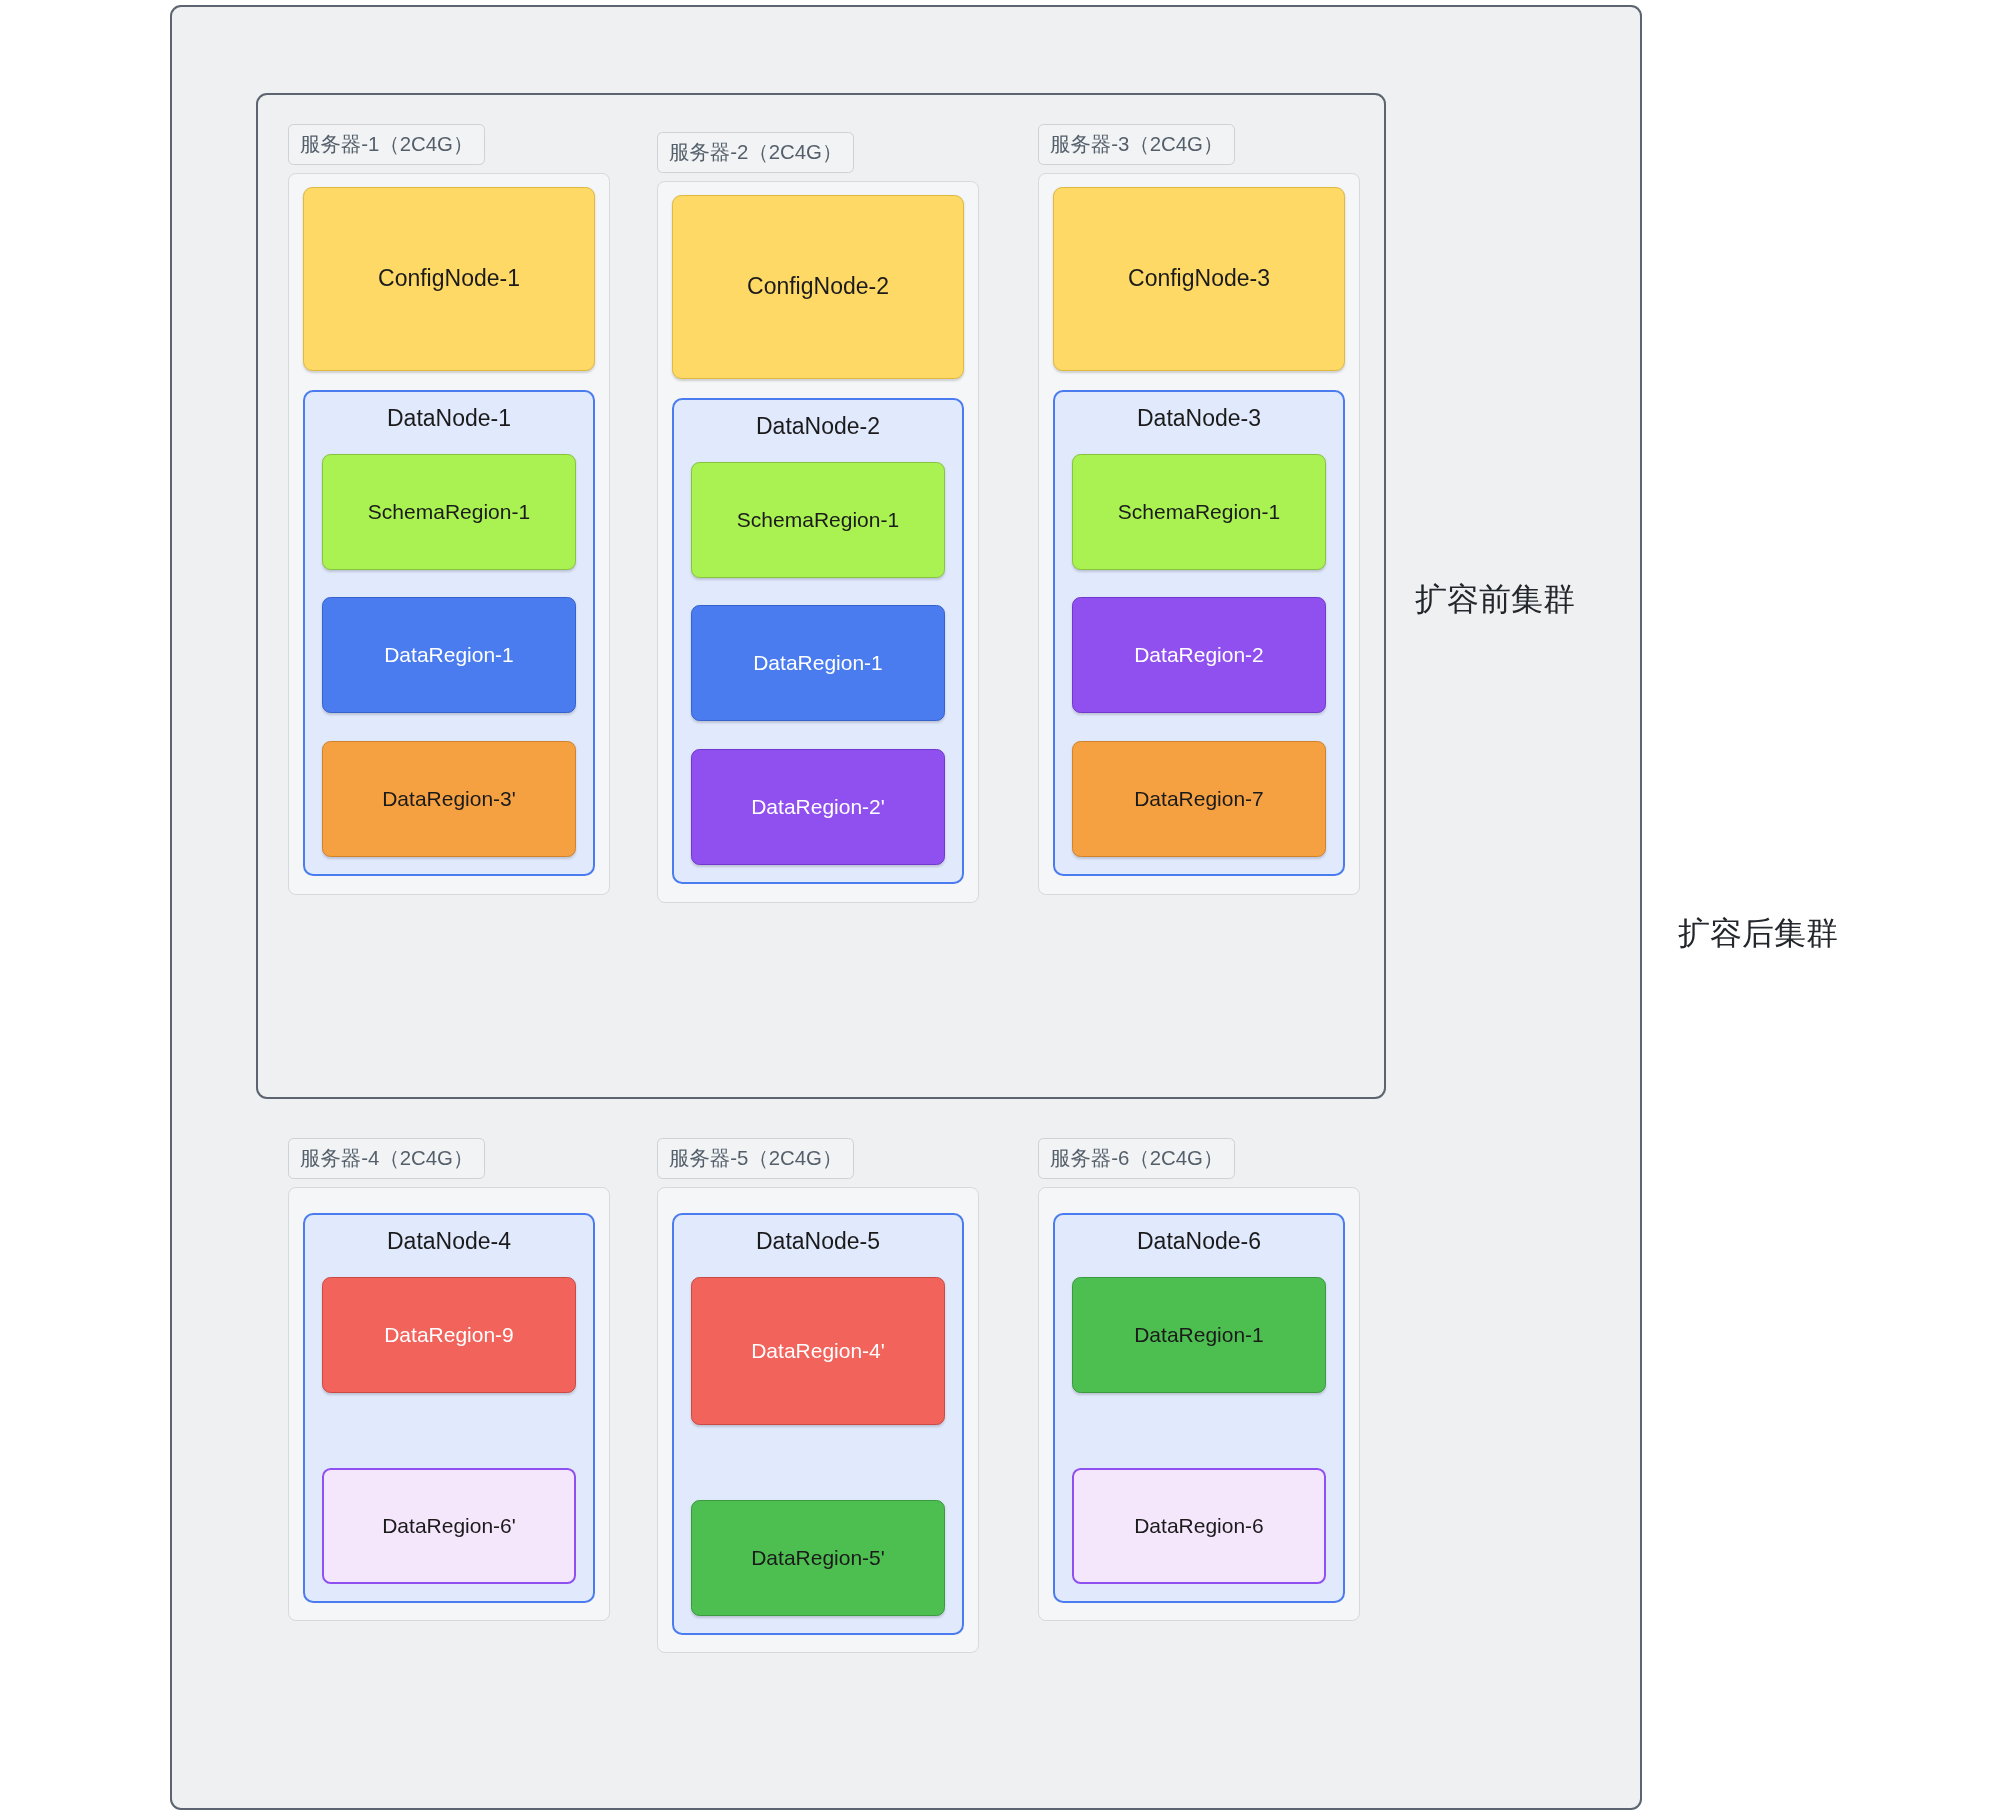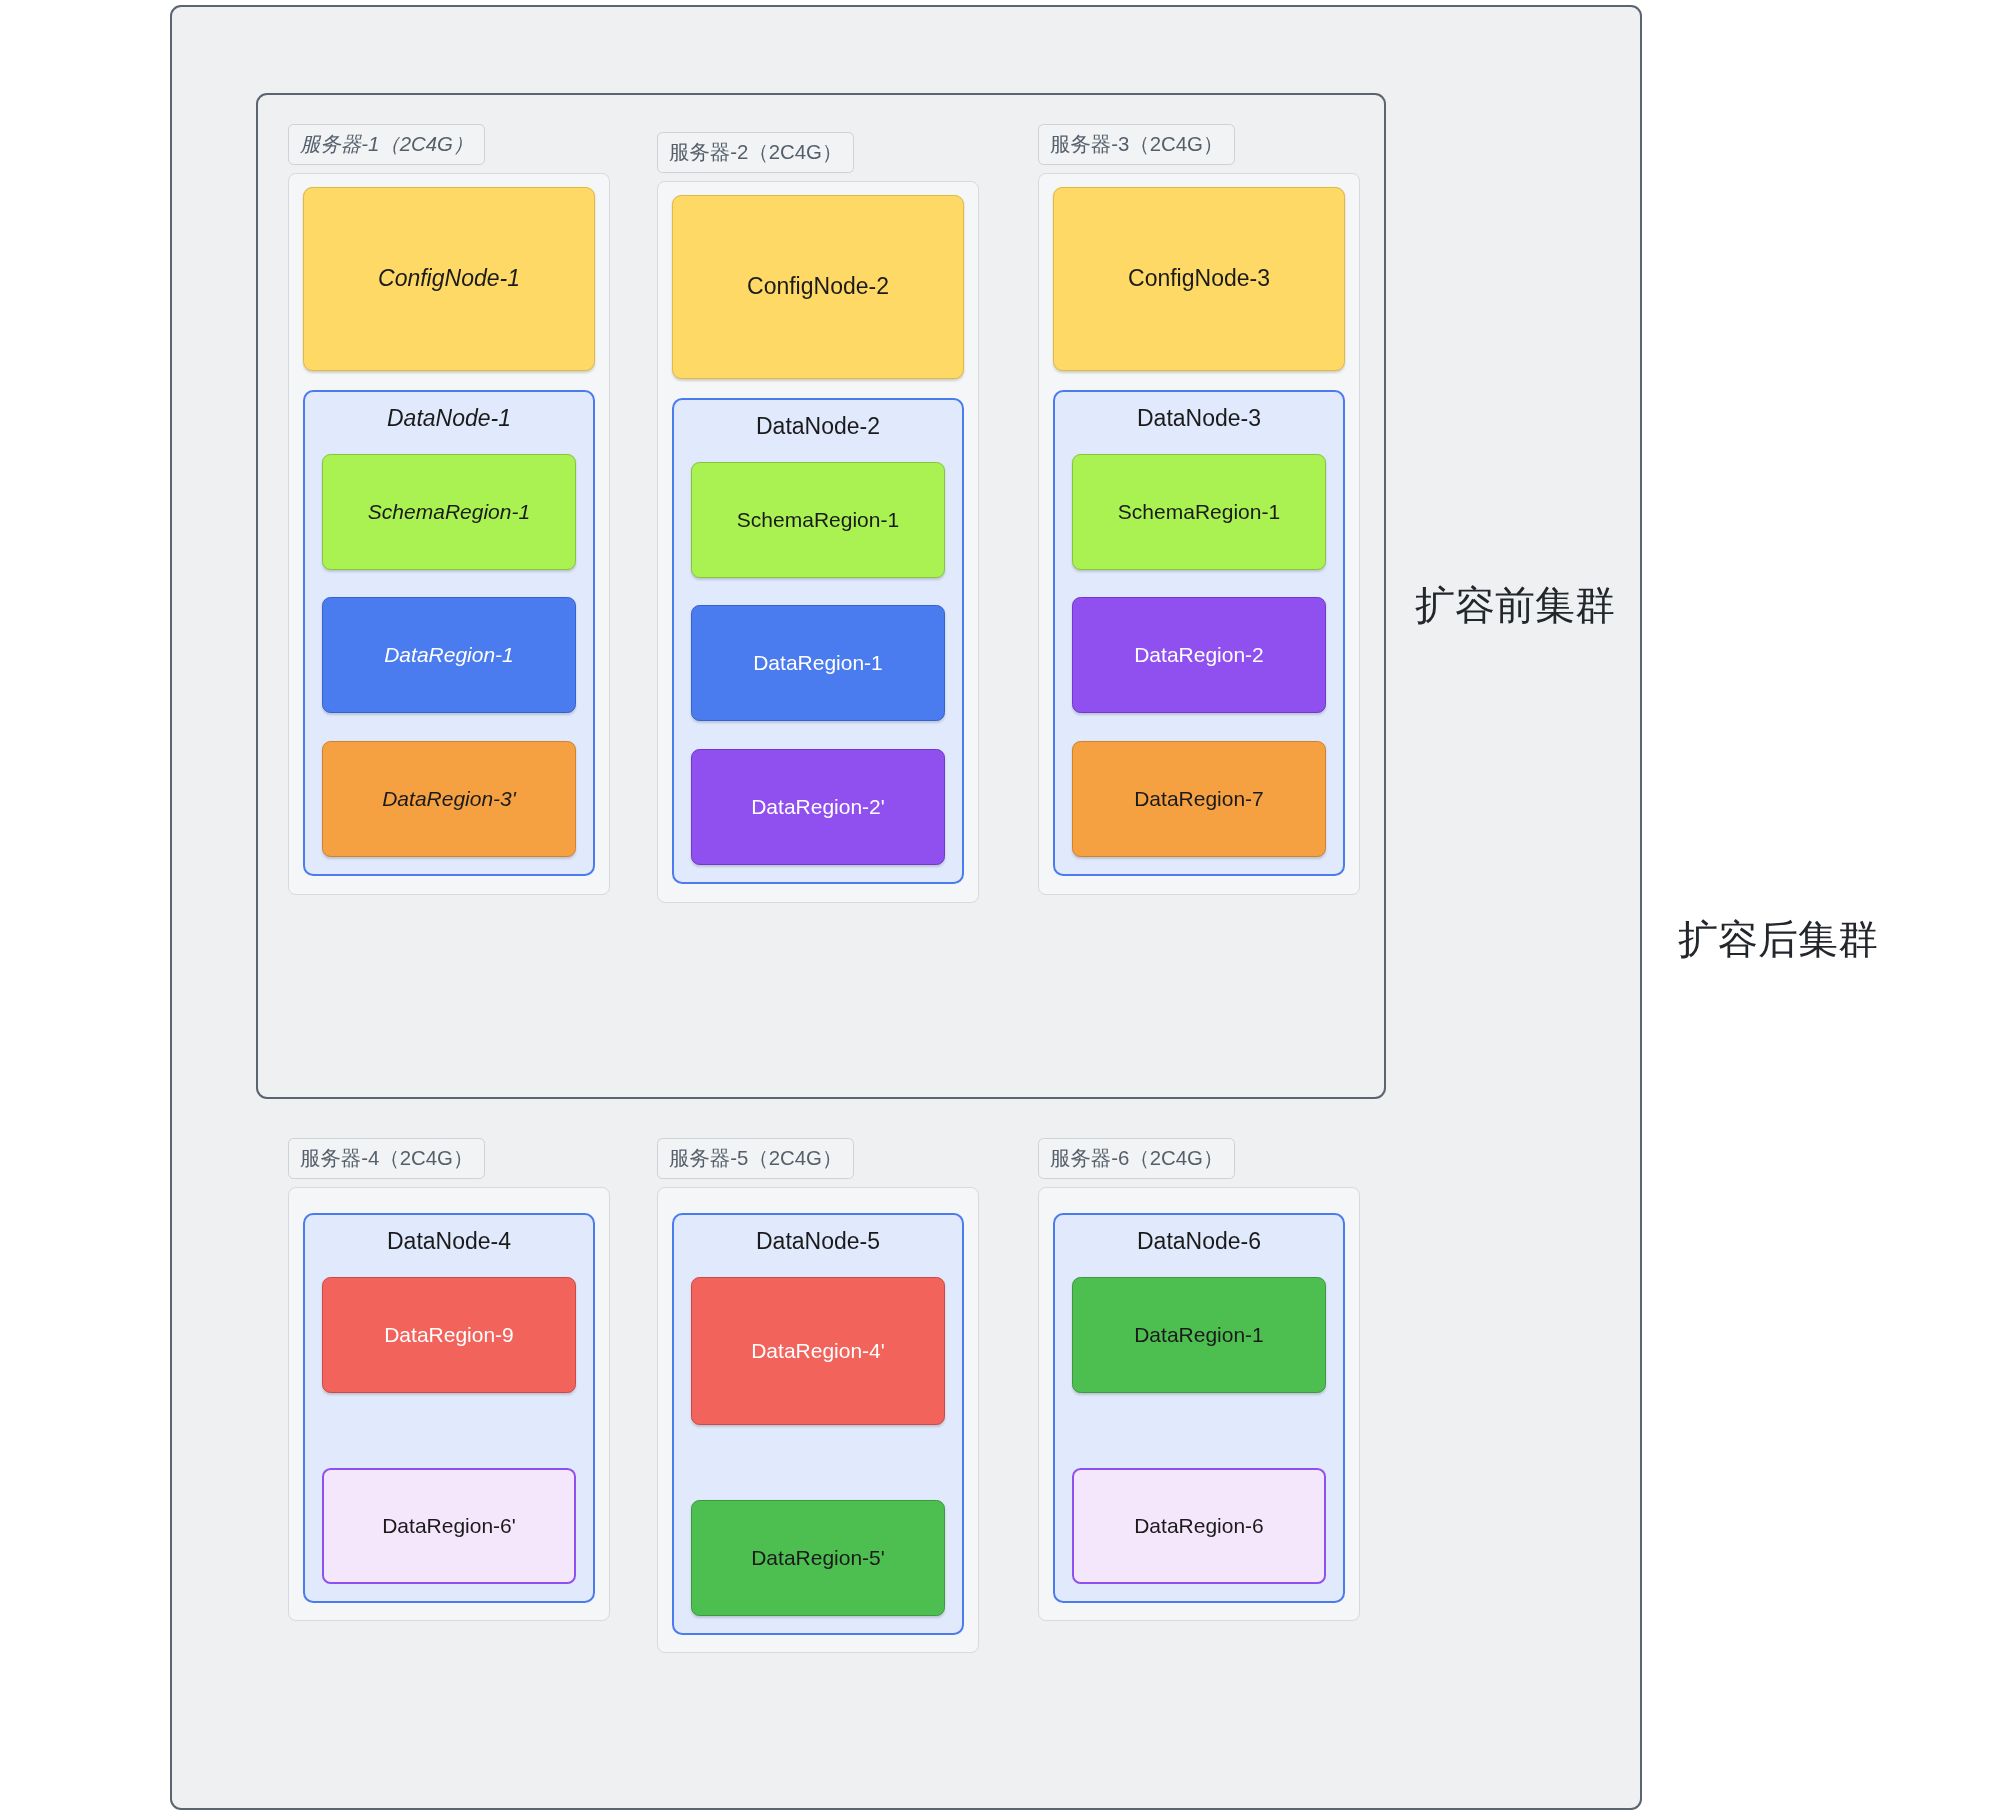--- a/index.html
+++ b/index.html
@@ -114,7 +114,7 @@
 <div id="inner-frame"></div>
 
 <div id="servers-layer">
-    <div class="server-group" style="left: 288px; top: 124px; font-style: italic;">
+    <div class="server-group" style="left: 288px; top: 124px;">
       <div><span class="server-tag">服务器-1（2C4G）</span></div>
       <div class="server-body">
         <div class="confignode">ConfigNode-1</div>

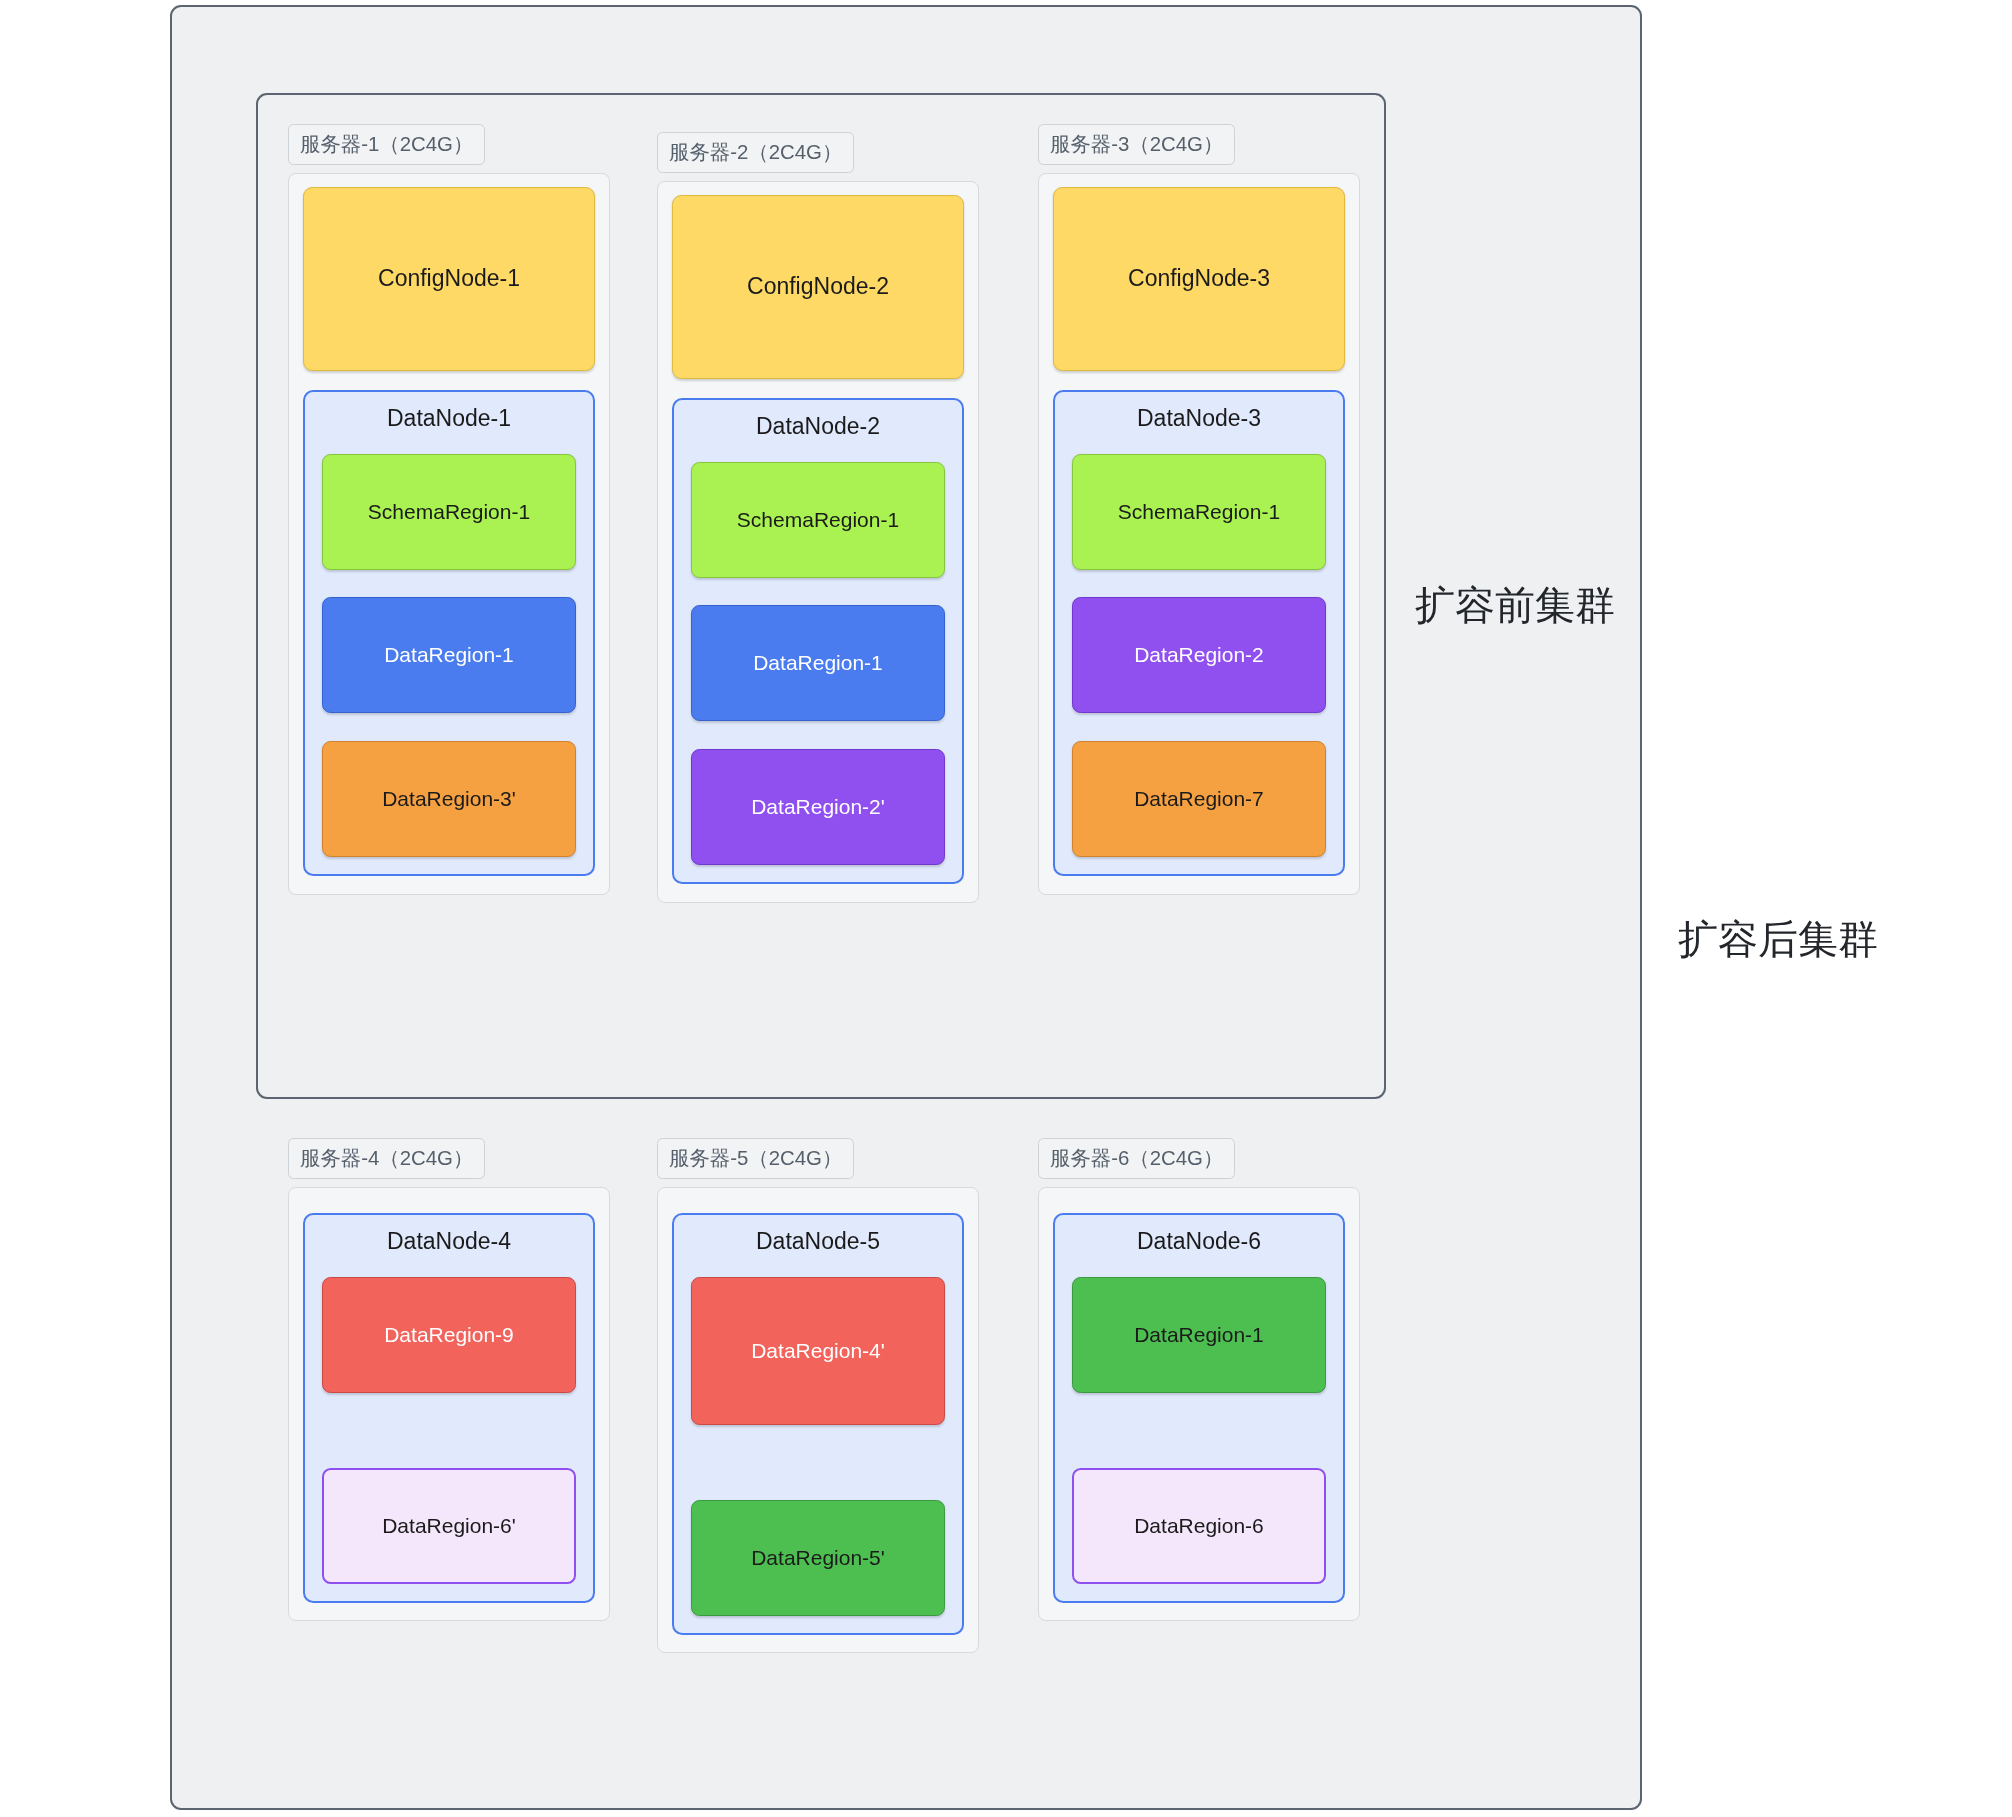--- a/index.html
+++ b/index.html
@@ -101,7 +101,7 @@
   .annotation{
     position:absolute;
     color:#23272c;
-    font-size:40px;
+    font-size:32px;
     white-space:nowrap;
   }
   #anno-before{left:1415px;top:578px;}

